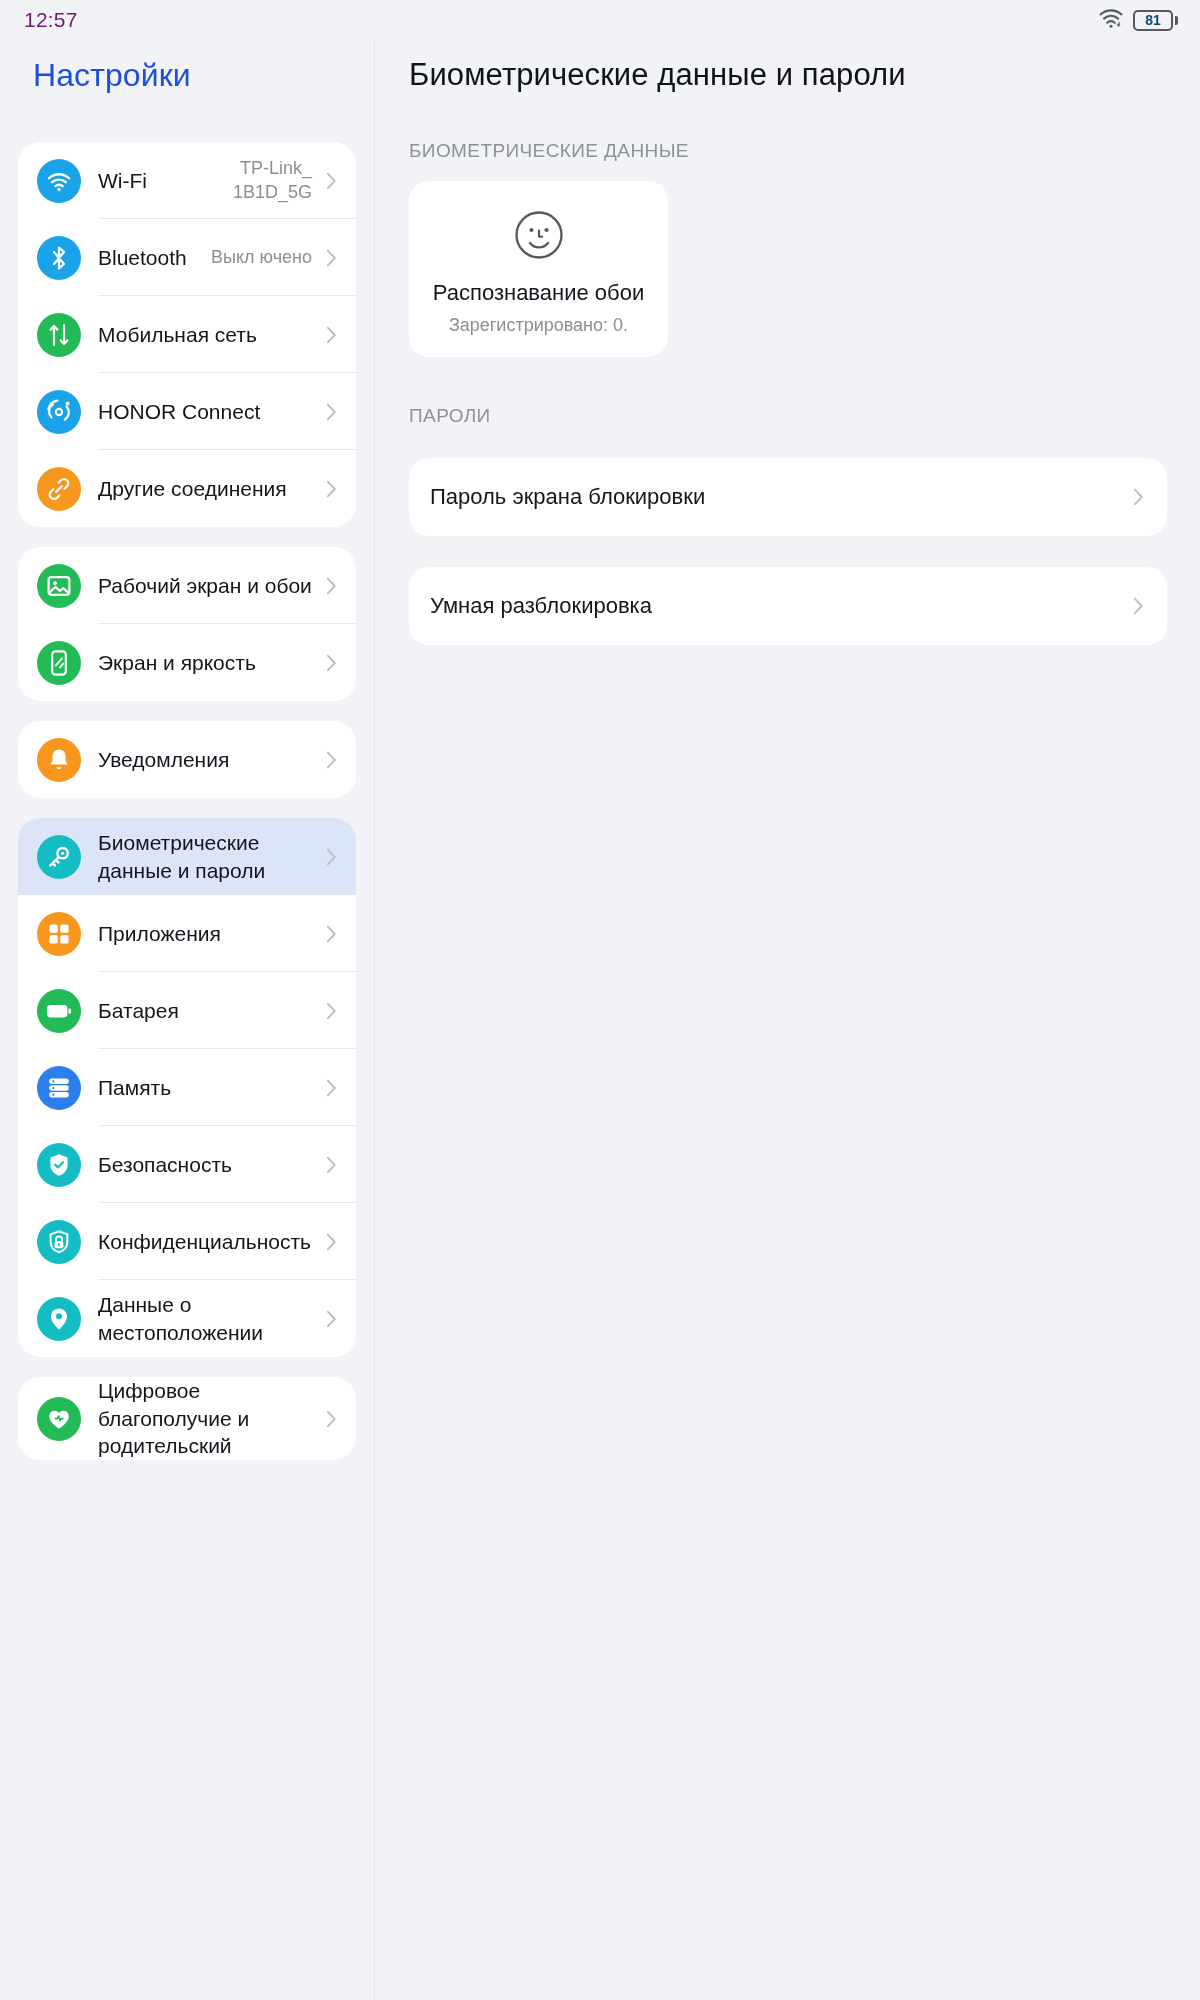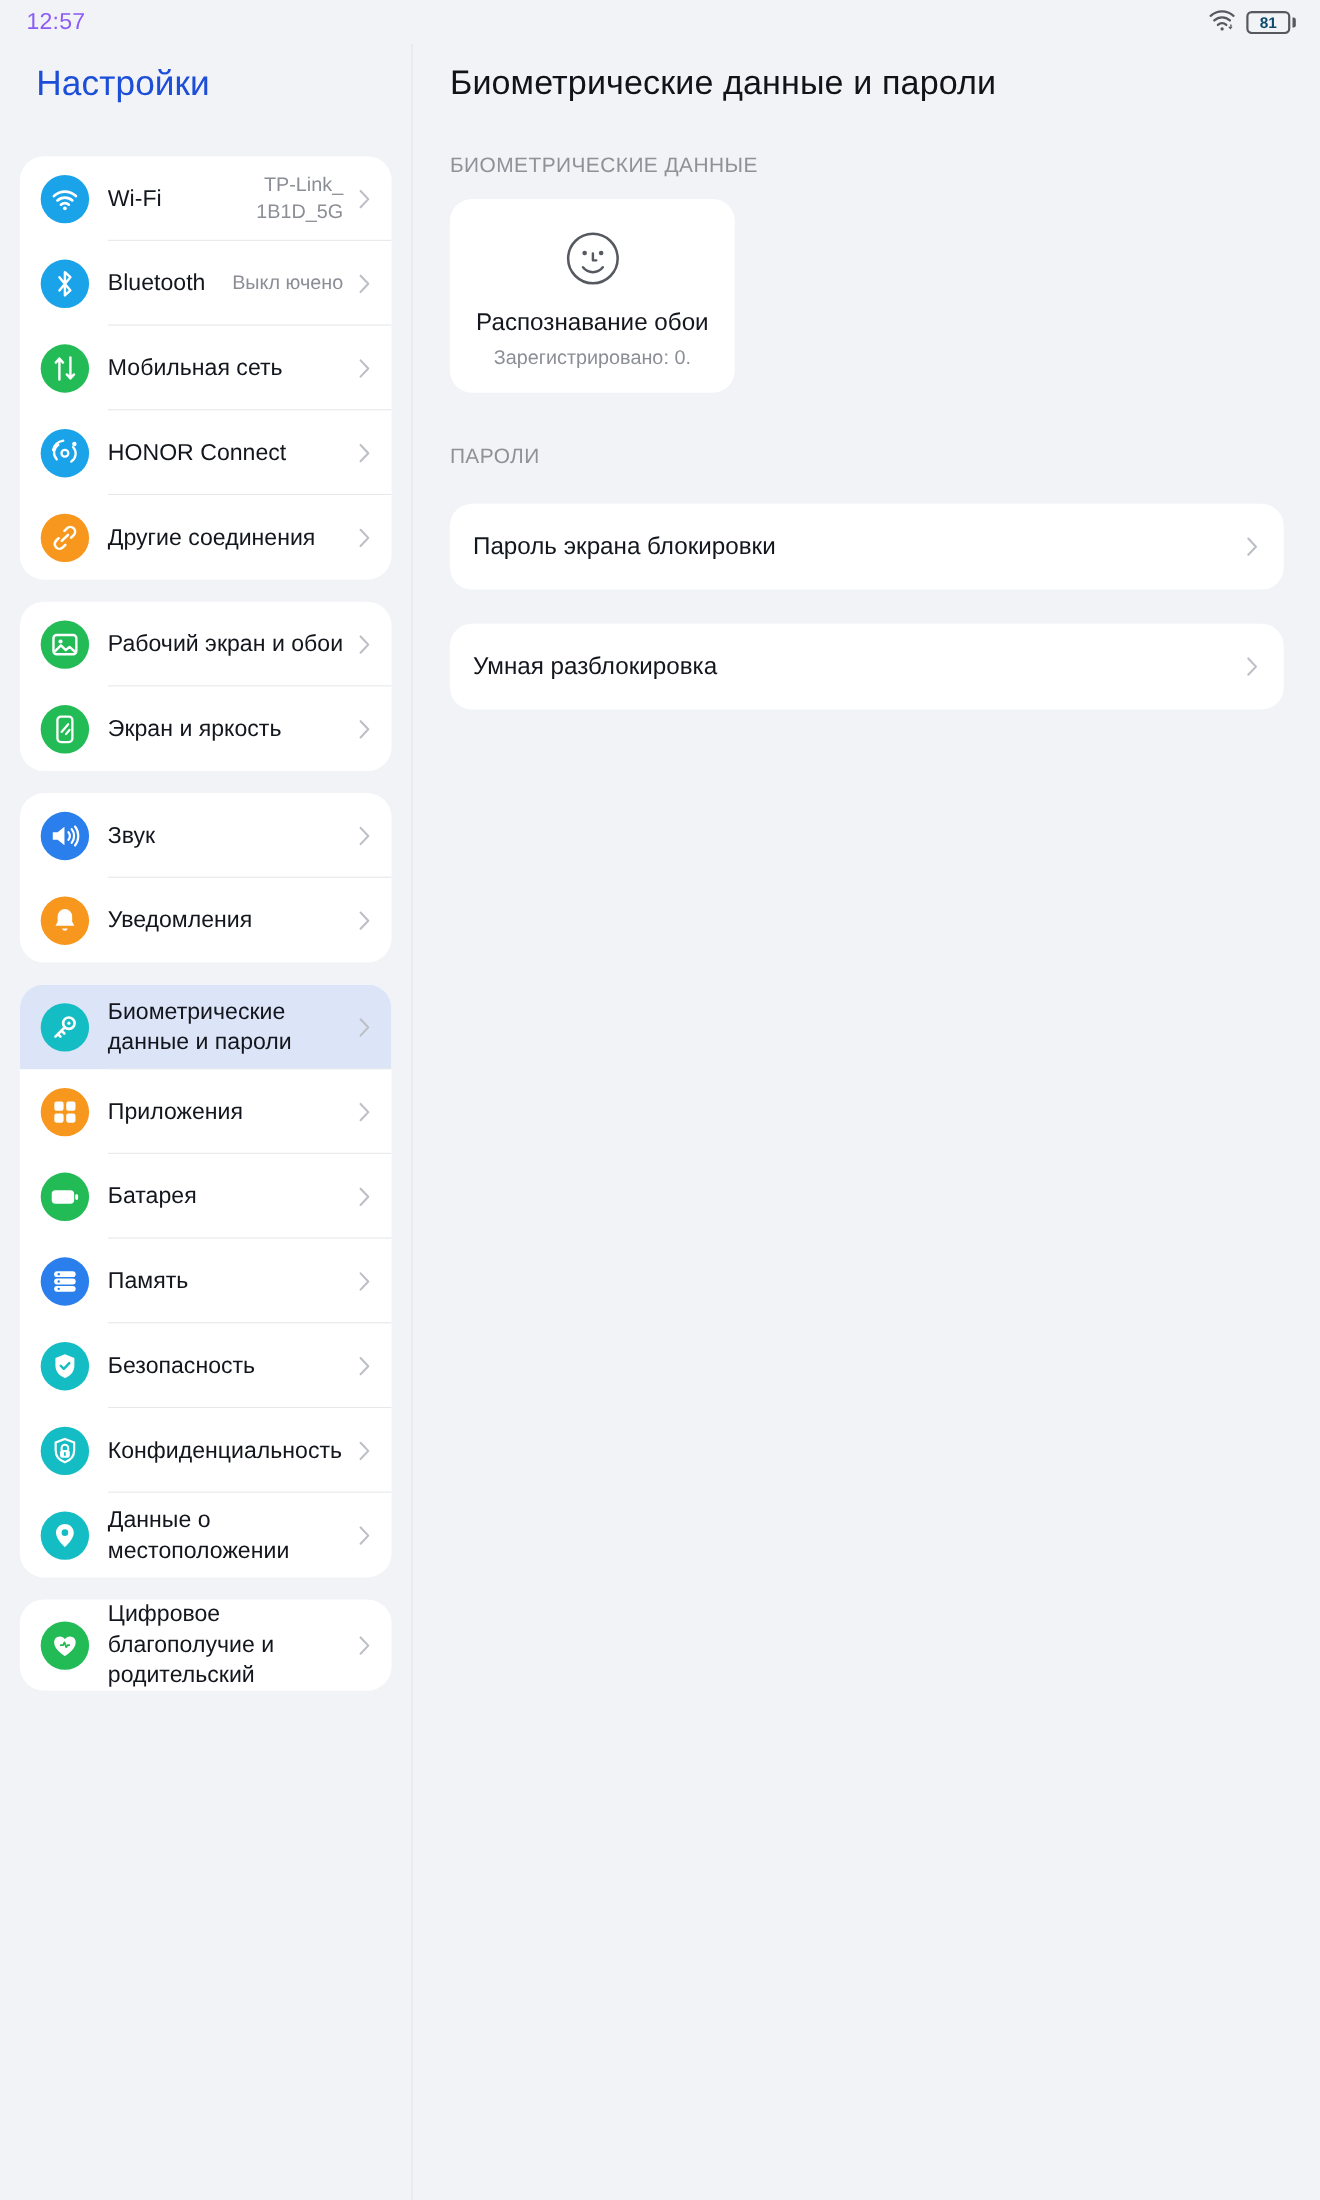--- a/index.html
+++ b/index.html
@@ -17,7 +17,7 @@
     display: flex; align-items: center; justify-content: space-between;
     padding: 0 22px 0 24px;
   }
-  .status-time { font-size: 21px; color: #8b5cf6; letter-spacing: .2px; }
+  .status-time { font-size: 21px; color: #701a75; letter-spacing: .2px; }
   .status-right { display: flex; align-items: center; gap: 9px; }
   .batt {
     display: flex; align-items: center; gap: 2px;

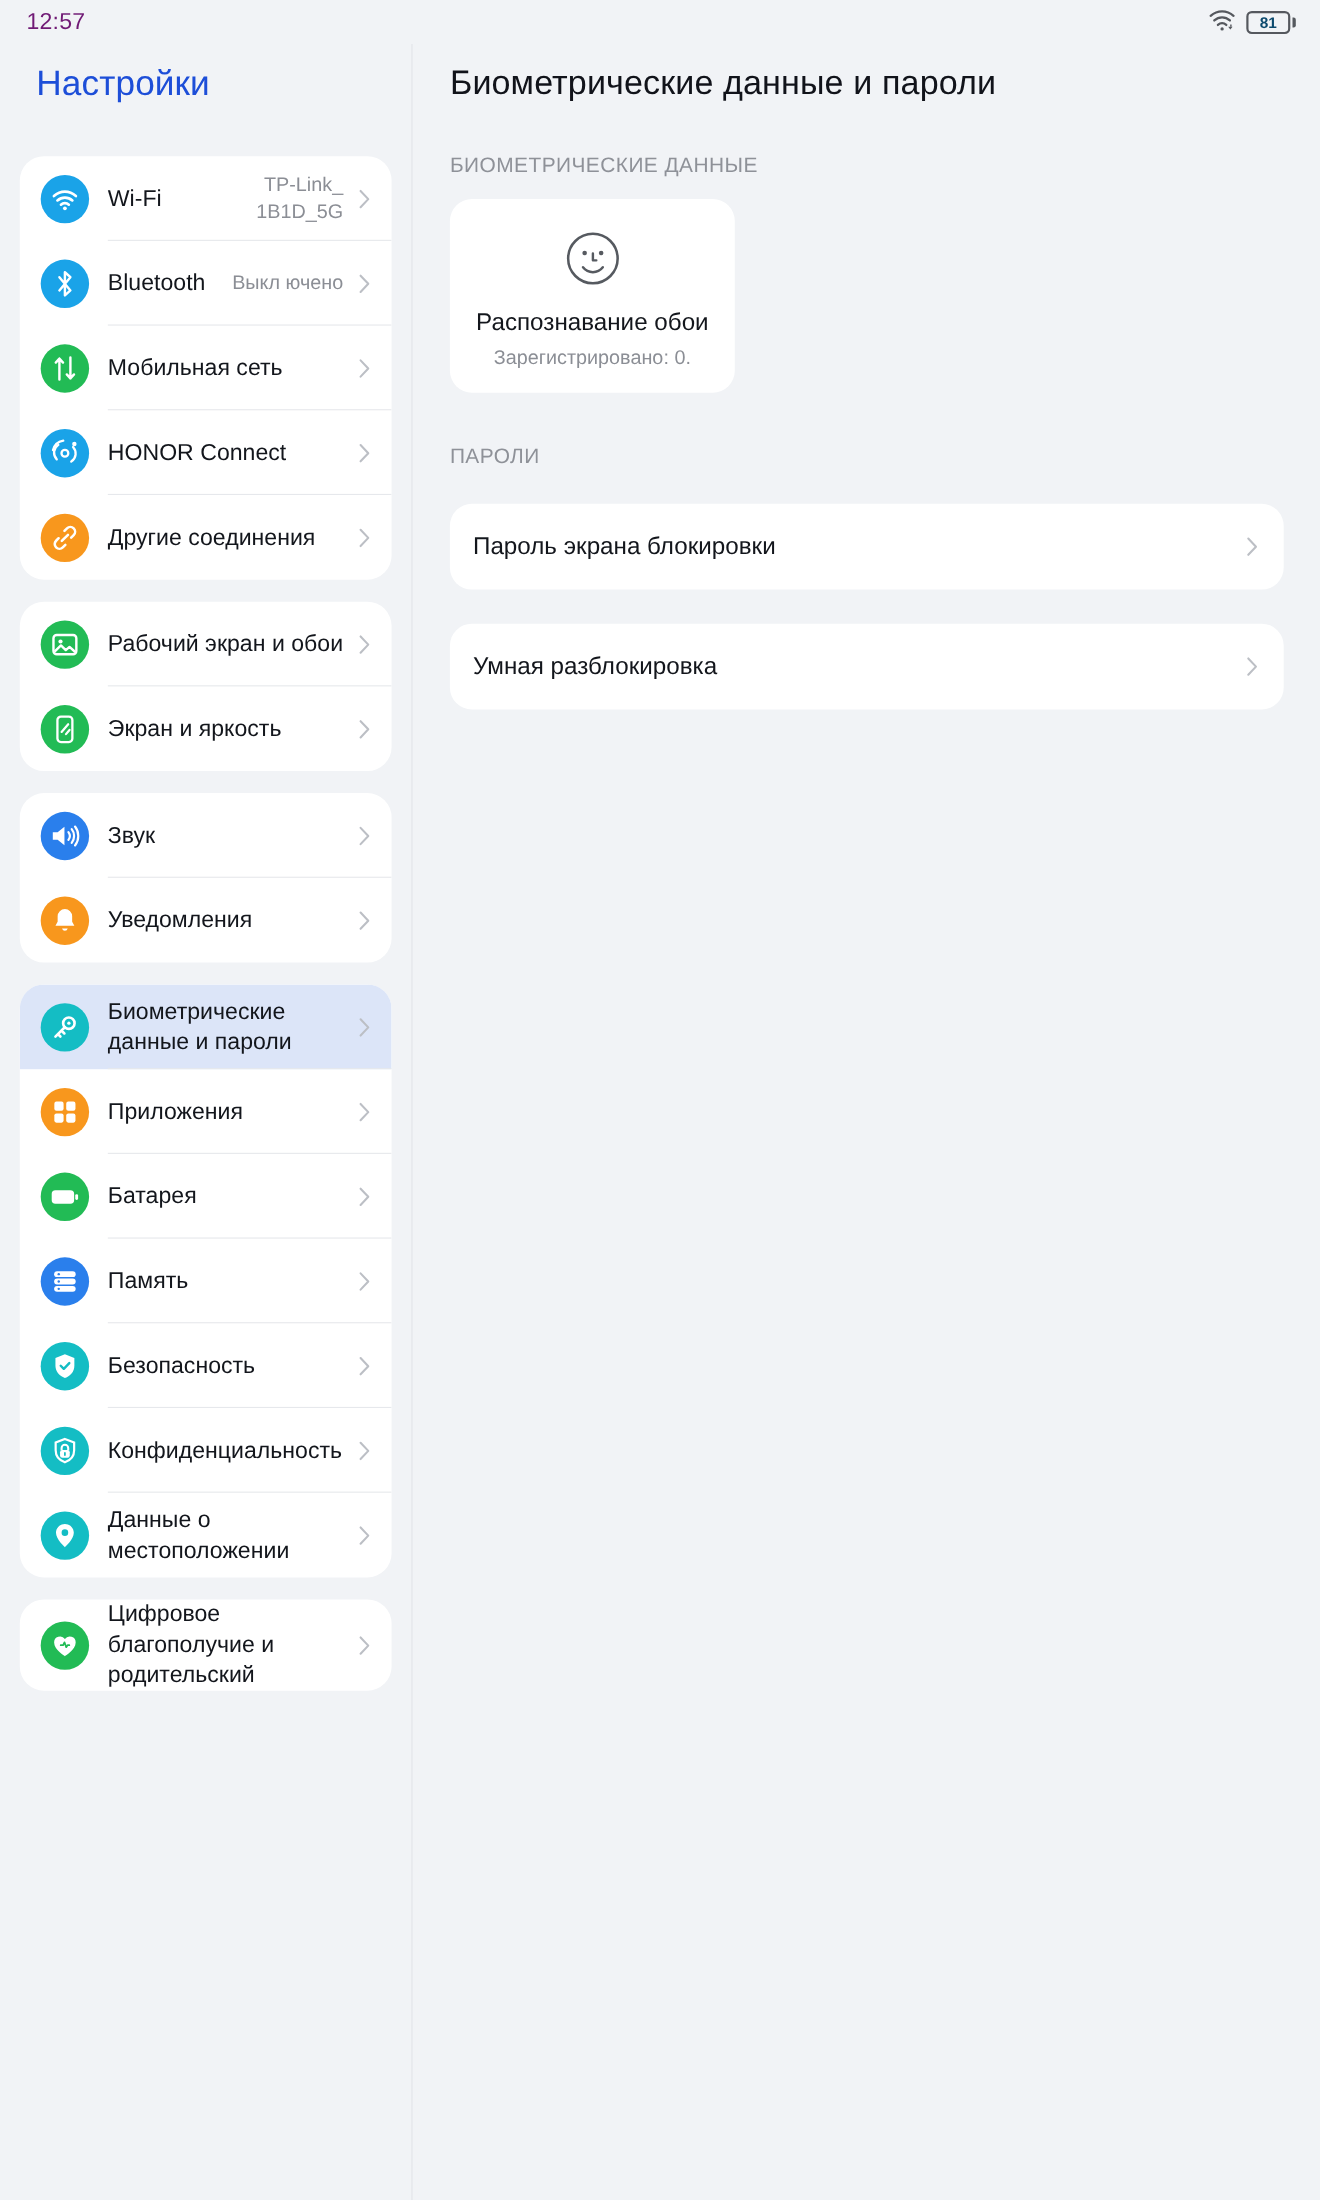--- a/index.html
+++ b/index.html
@@ -271,25 +271,6 @@
         </div>
         <div class="group">
           <div class="row">
-            <div class="ic" style="background: rgb(42, 127, 236);">
-              <svg width="28" height="26" viewBox="0 0 28 26">
-                <path d="M3 9.6h4.4L13.6 4.6v16.8L7.4 16.4H3z" fill="#fff"></path>
-                <g fill="none" stroke="#fff" stroke-width="2" stroke-linecap="round">
-                  <path d="M17.2 9.4a6 6 0 0 1 0 7.2"></path>
-                  <path d="M20.2 6.8a10 10 0 0 1 0 12.4"></path>
-                  <path d="M23.2 4.4a14 14 0 0 1 0 17.2"></path>
-                </g>
-              </svg>
-            </div>
-            <div class="row-label">Звук</div>
-            <div class="chev">
-              <svg width="22" height="22" viewBox="0 0 22 22">
-                <path d="M7.8 3.6l7 7.4-7 7.4" fill="none" stroke="#bcbfc5" stroke-width="1.9" stroke-linecap="round" stroke-linejoin="round"></path>
-              </svg>
-            </div>
-            <div class="sep"></div>
-          </div>
-          <div class="row">
             <div class="ic" style="background: rgb(248, 151, 29);">
               <svg width="24" height="26" viewBox="0 0 24 26">
                 <path d="M12 2.4a6.6 6.6 0 0 0-6.6 6.6v5l-2 3.6h17.2l-2-3.6v-5A6.6 6.6 0 0 0 12 2.4z" fill="#fff"></path>

